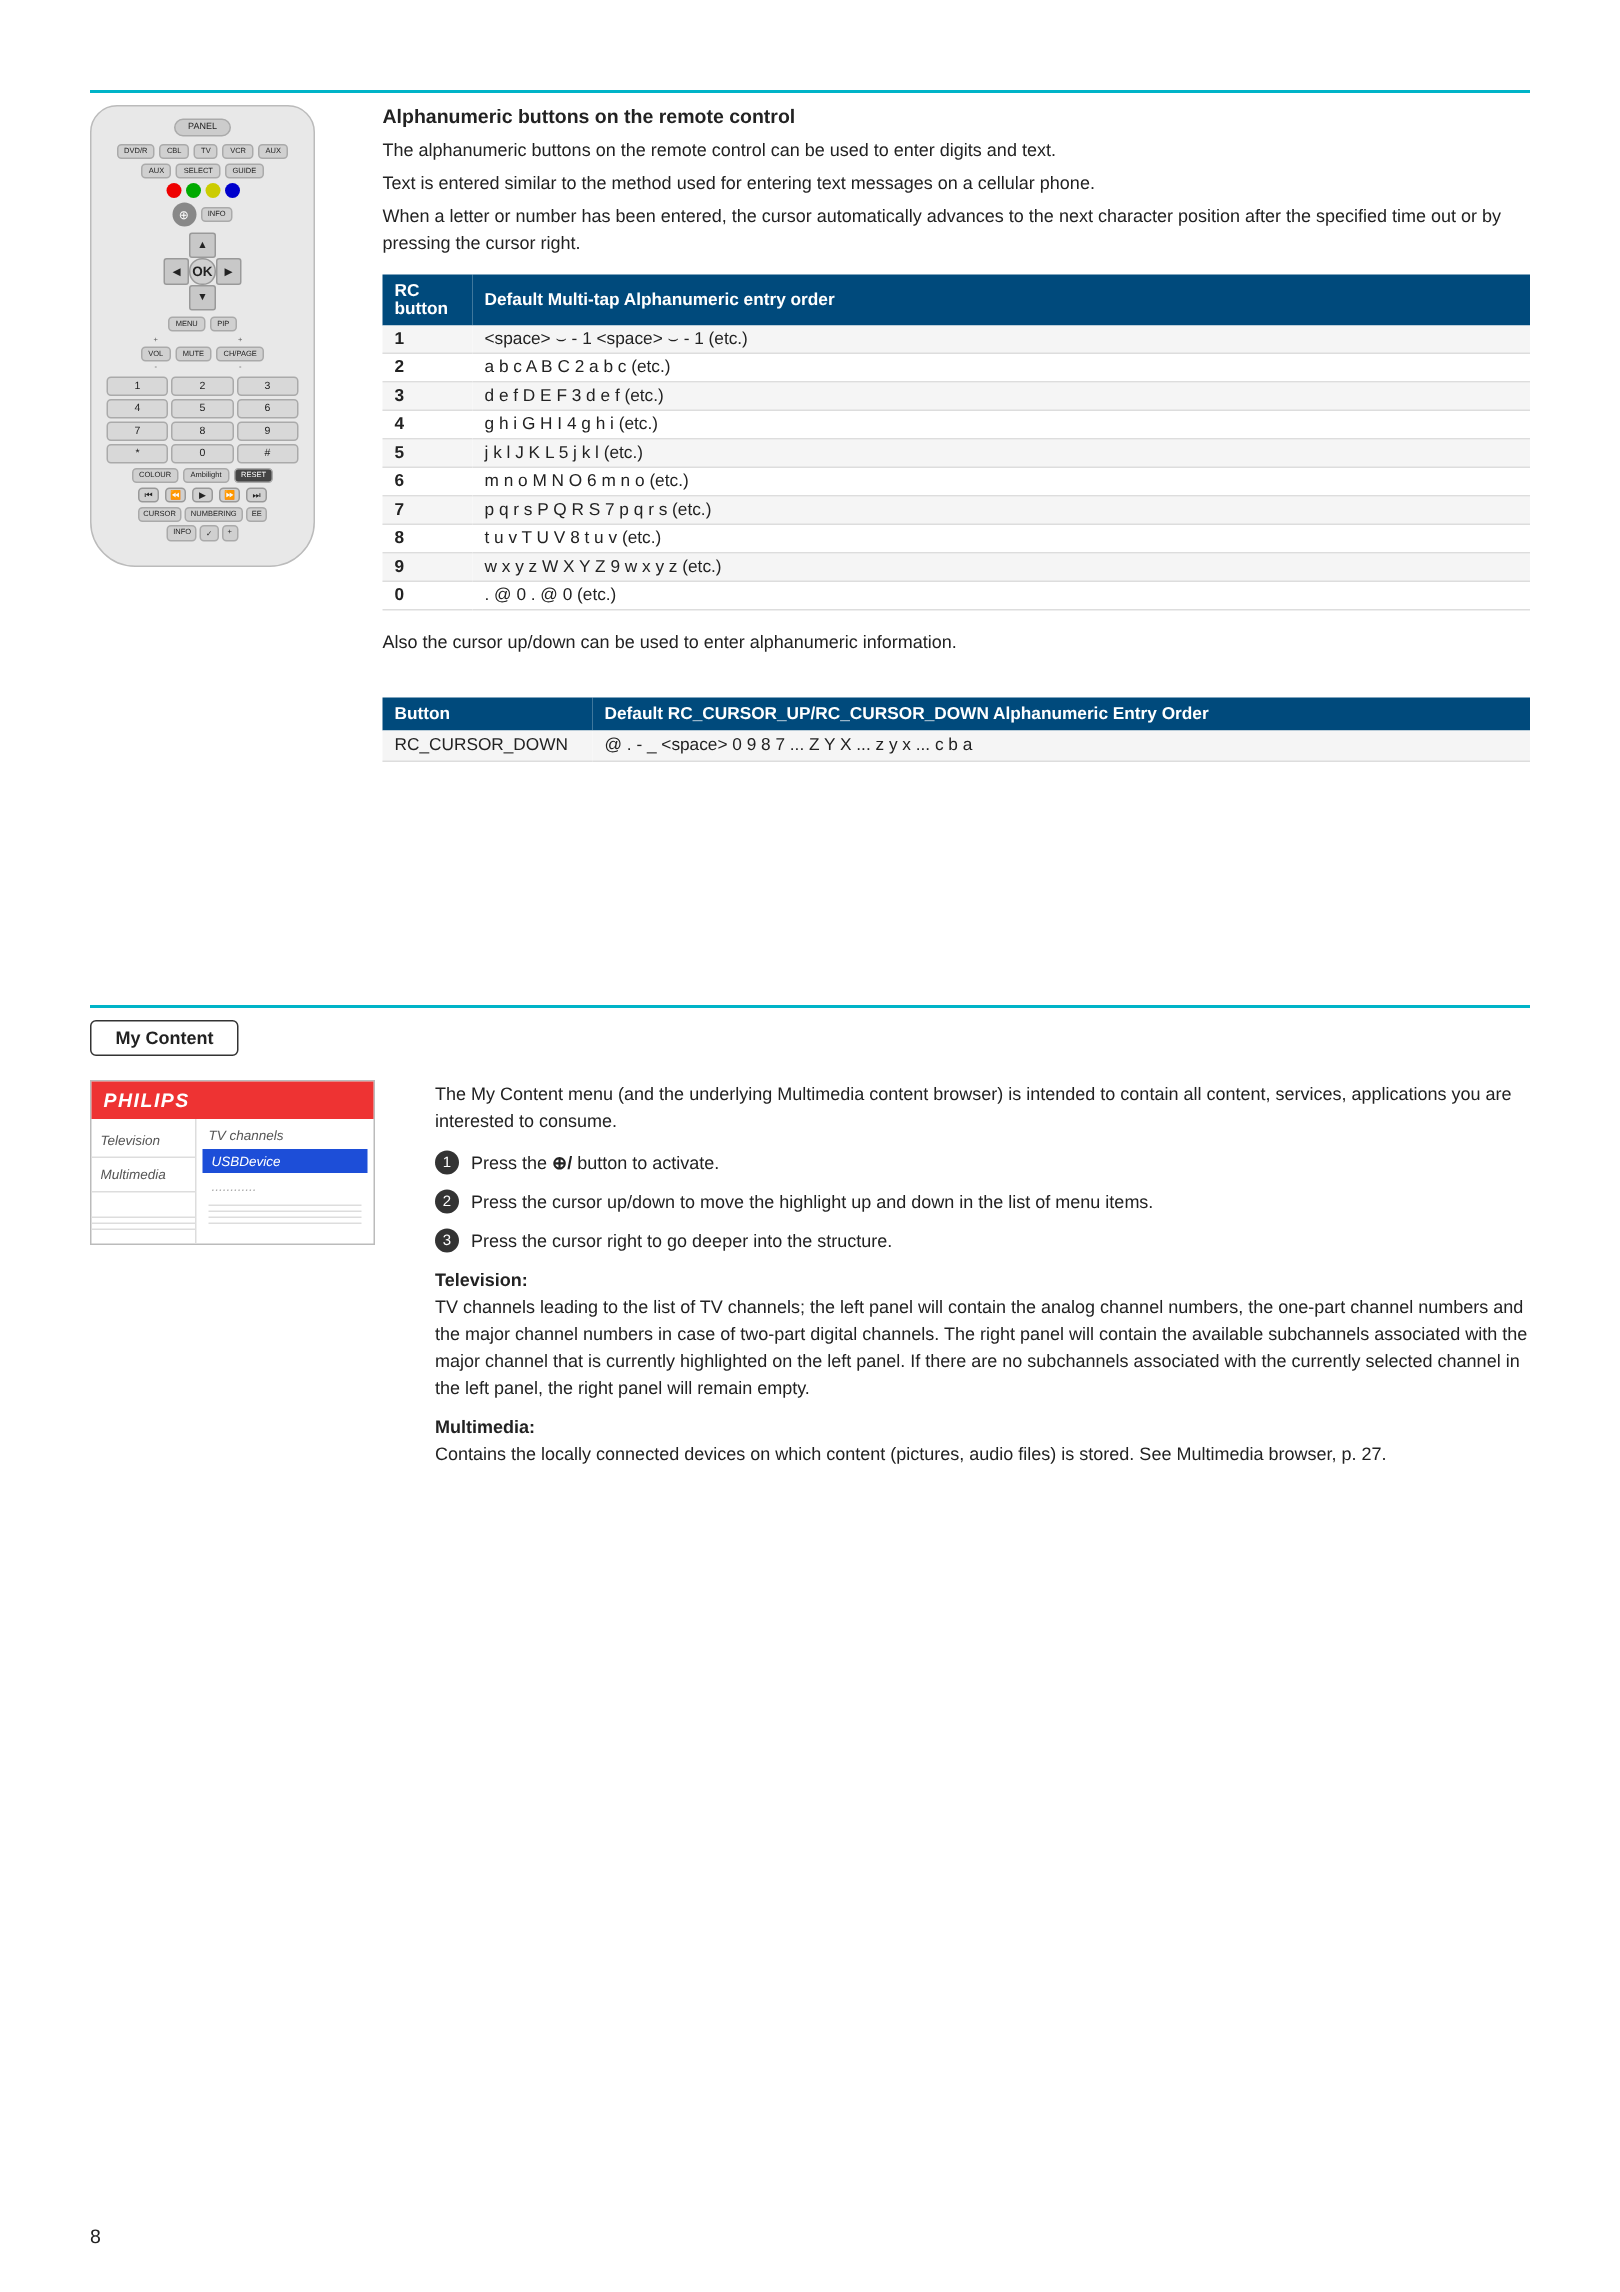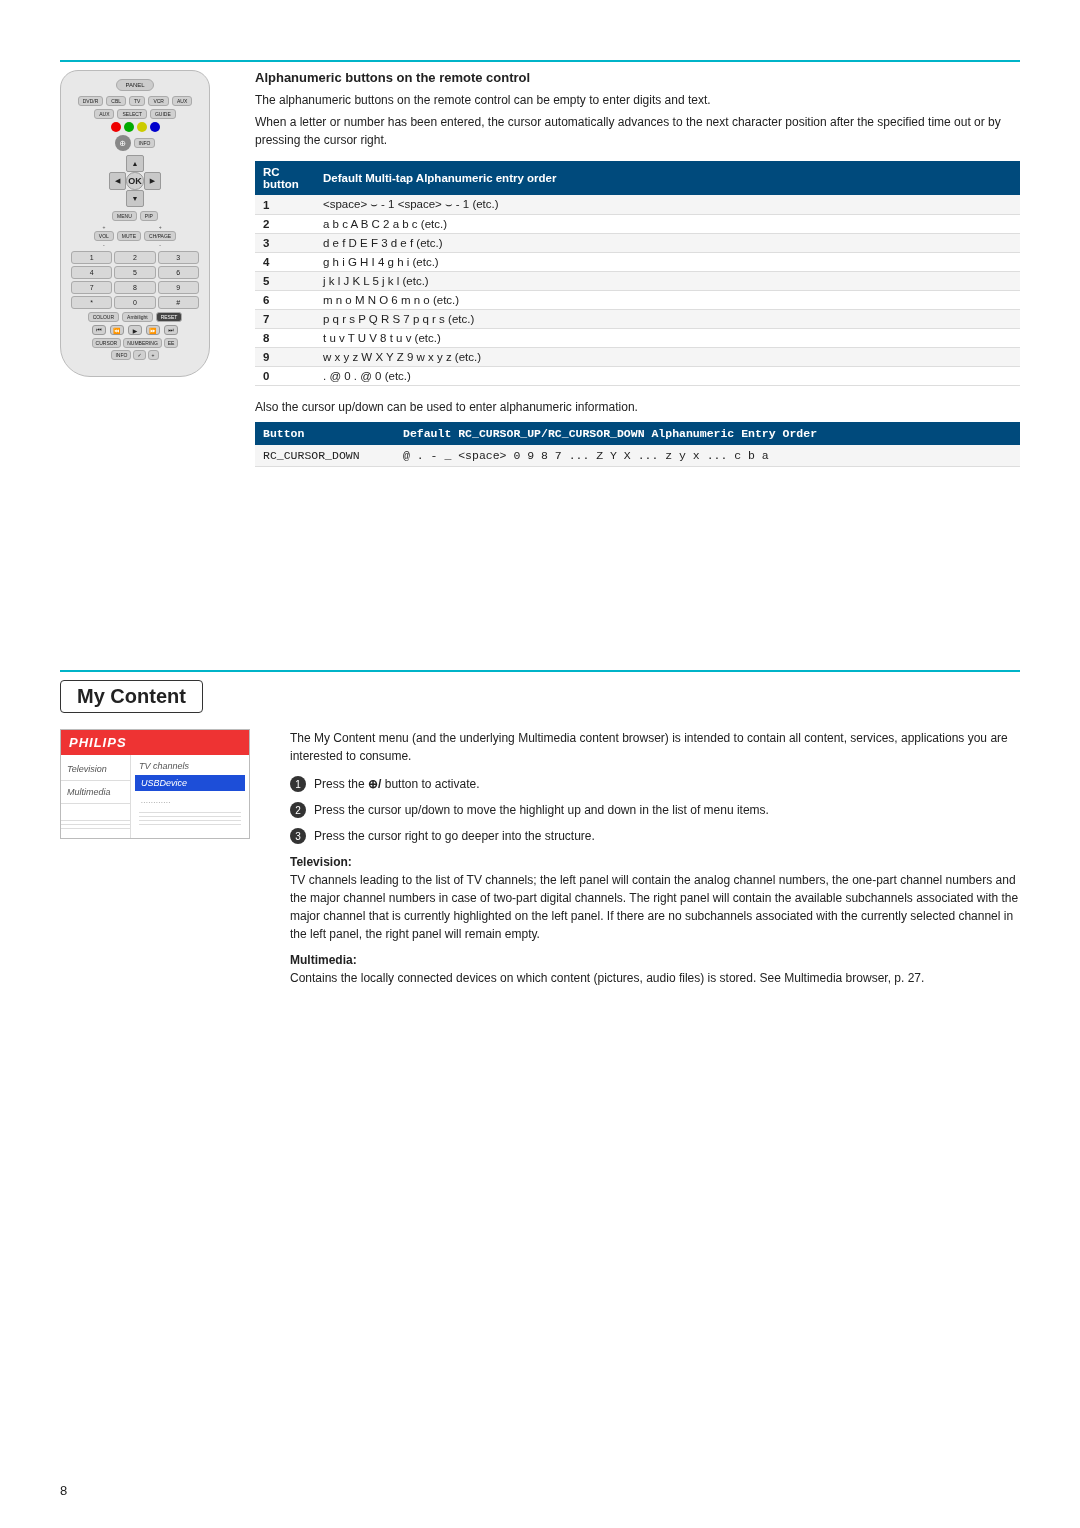--- a/index.html
+++ b/index.html
@@ -569,7 +569,7 @@
 
     <div class="section-title-bold">Alphanumeric buttons on the remote control</div>
 
-    <div class="content-para">The alphanumeric buttons on the remote control can be empty to enter digits and text.</div>
+    <div class="content-para">The alphanumeric buttons on the remote control can be used to enter digits and text.</div>
     <div class="content-para">When a letter or number has been entered, the cursor automatically advances to the next character position after the specified time out or by pressing the cursor right.</div>
 
     <table class="rc-table">

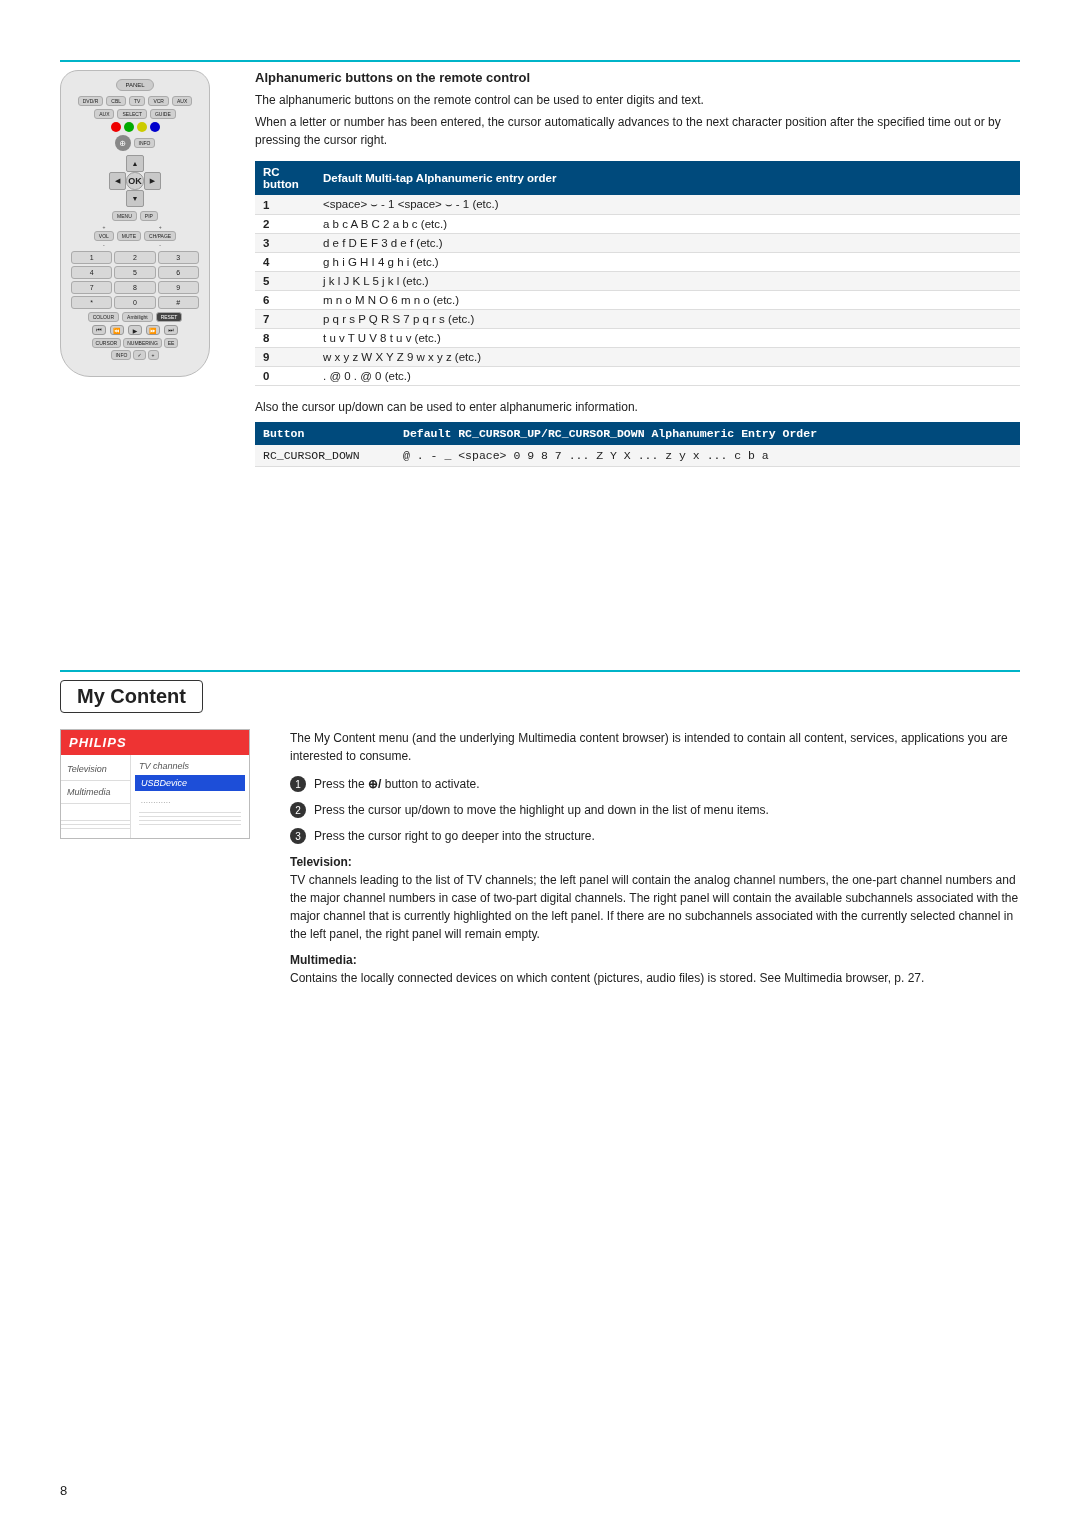--- a/index.html
+++ b/index.html
@@ -570,6 +570,7 @@
     <div class="section-title-bold">Alphanumeric buttons on the remote control</div>
 
     <div class="content-para">The alphanumeric buttons on the remote control can be used to enter digits and text.</div>
+    <div class="content-para">Text is entered similar to the method used for entering text messages on a cellular phone.</div>
     <div class="content-para">When a letter or number has been entered, the cursor automatically advances to the next character position after the specified time out or by pressing the cursor right.</div>
 
     <table class="rc-table">

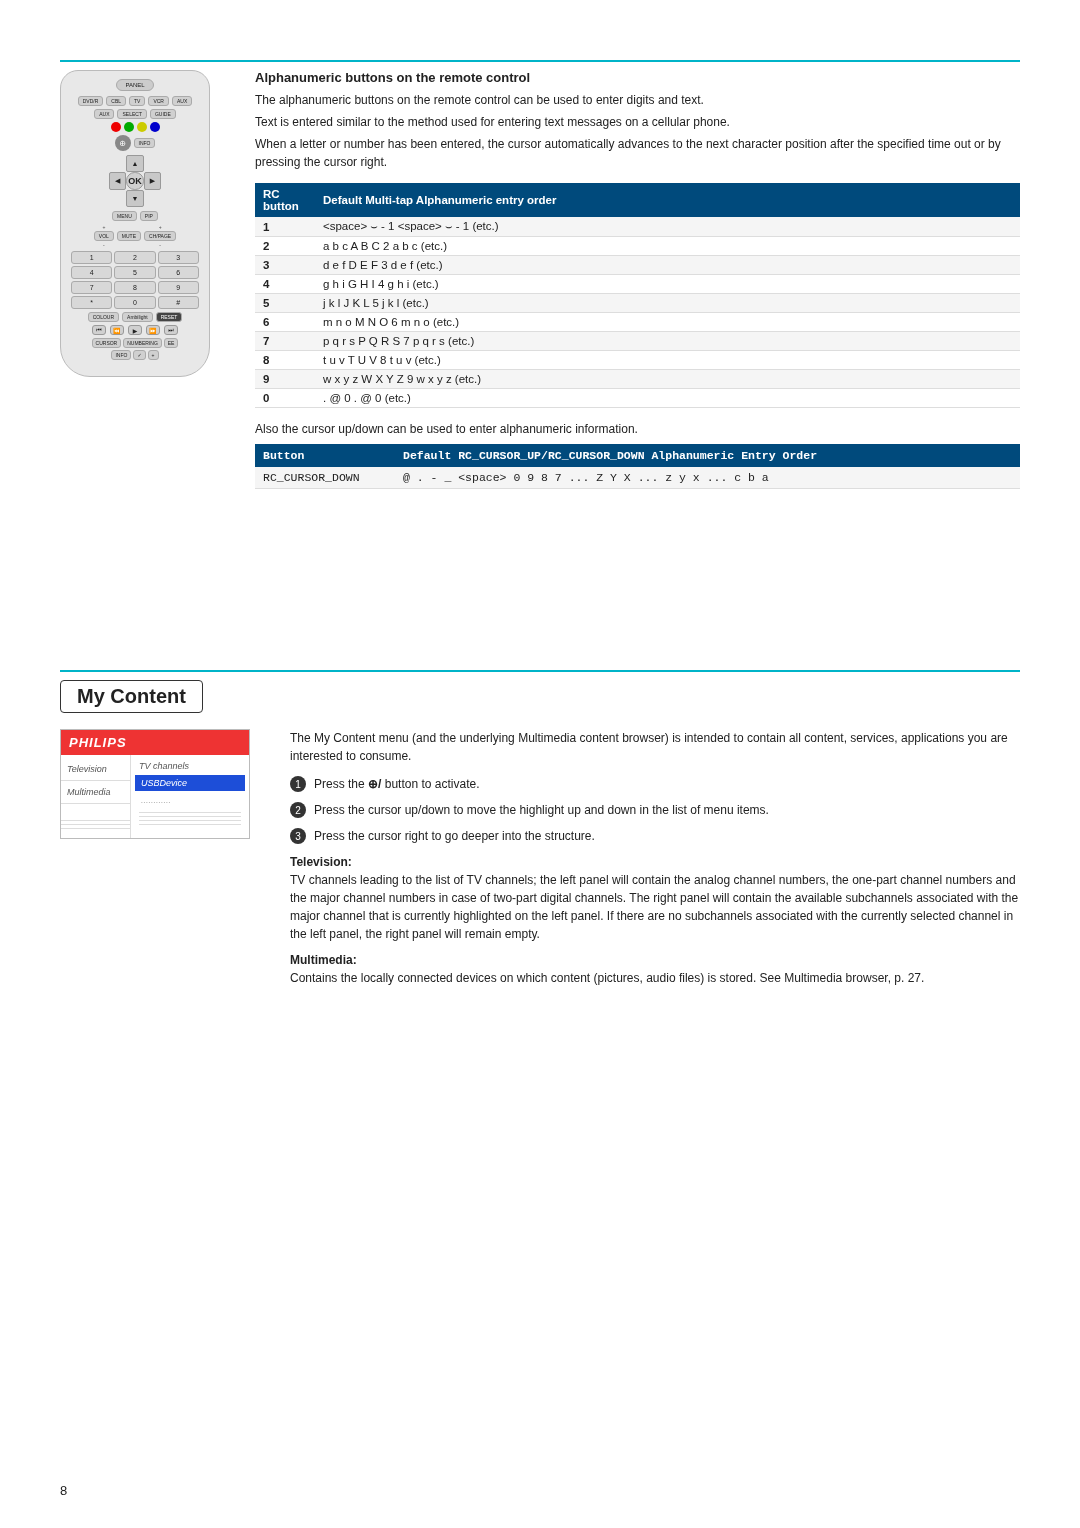--- a/index.html
+++ b/index.html
@@ -234,9 +234,8 @@
     .cursor-table {
       width: 100%;
       border-collapse: collapse;
-      margin: 6px 0;
+      margin: 28px 0;
       font-size: 11.5px;
-      font-family: Liberation Mono, monospace;
     }
 
     .cursor-table th {

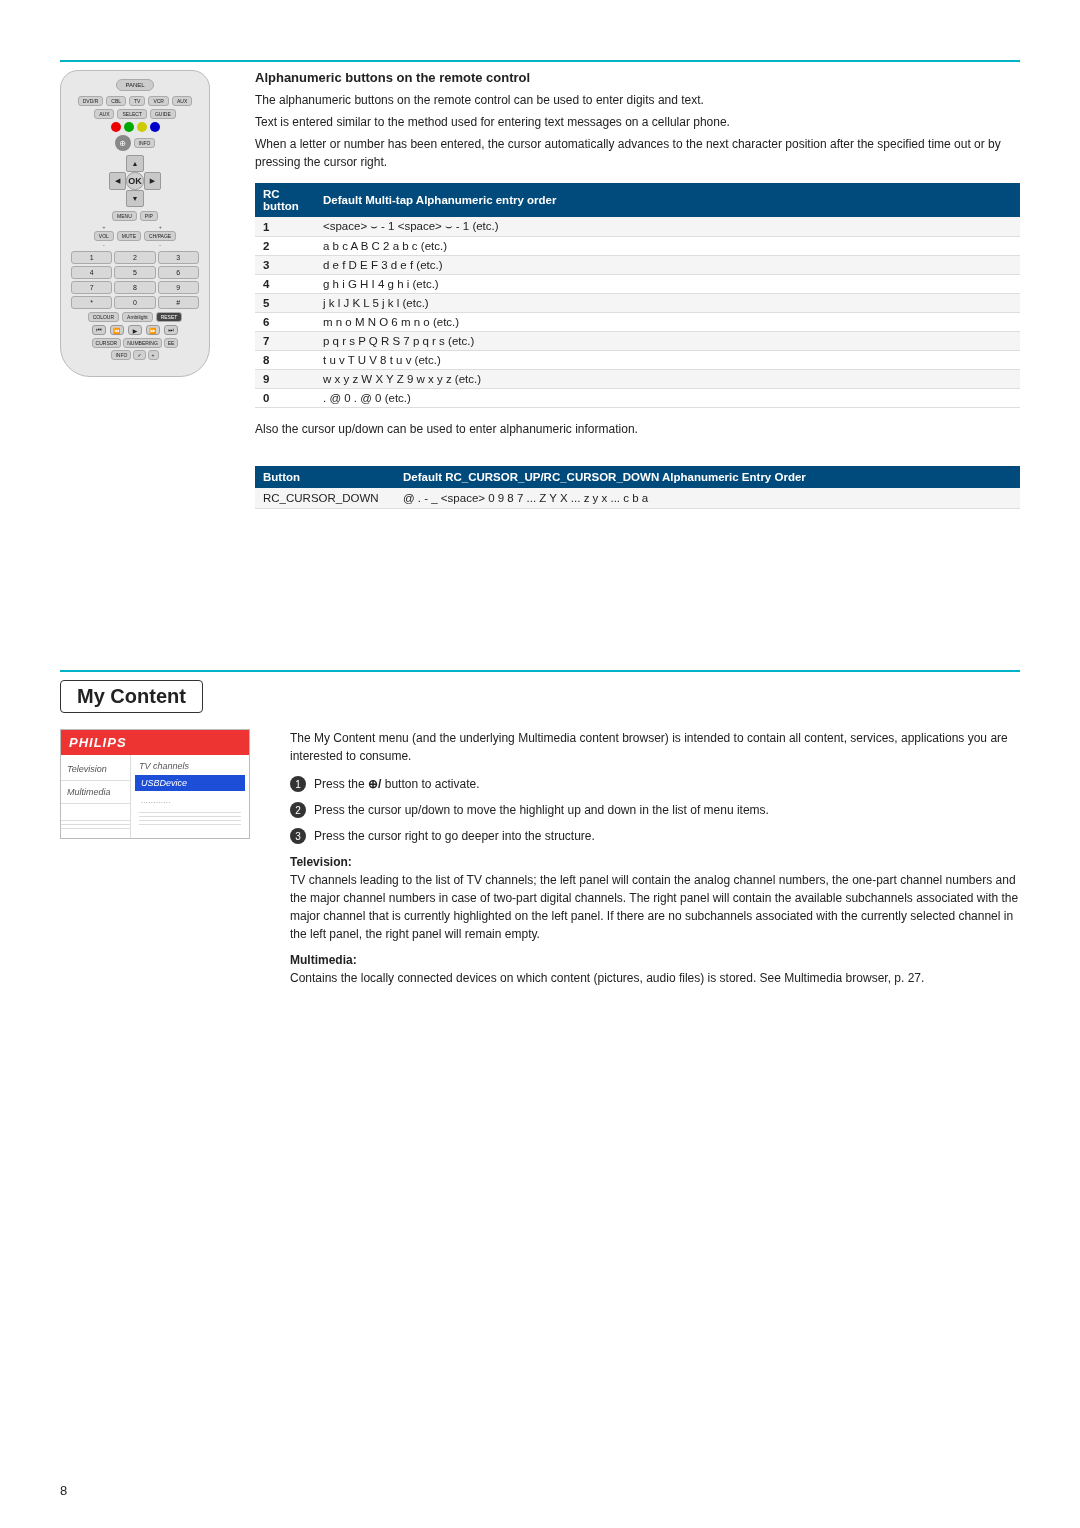--- a/index.html
+++ b/index.html
@@ -283,7 +283,7 @@
       border: 1.5px solid #333;
       border-radius: 4px;
       padding: 4px 16px;
-      font-size: 20px;
+      font-size: 12px;
       font-weight: bold;
       margin-bottom: 16px;
     }

